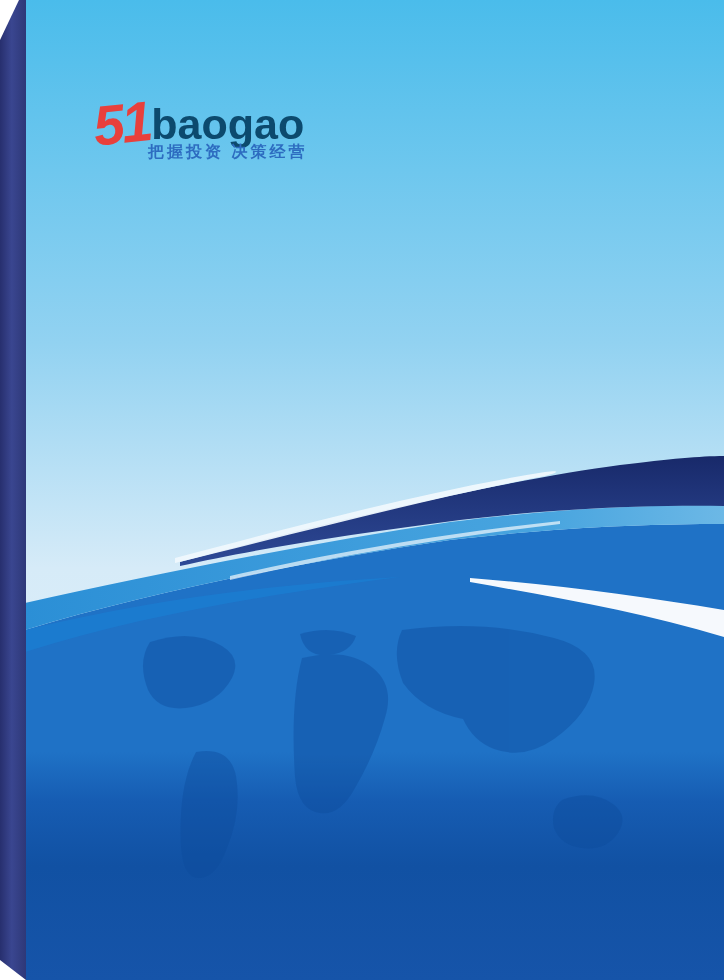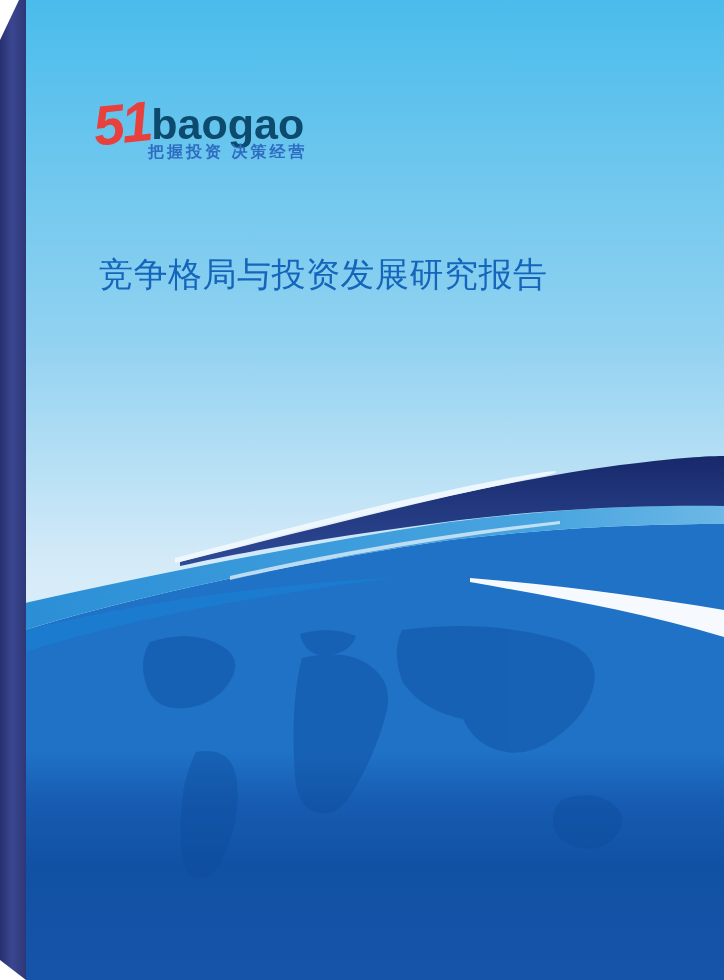--- a/index.html
+++ b/index.html
@@ -128,7 +128,6 @@
   <div class="logo-tagline">把握投资 决策经营</div>
 
   <div class="report-title">
-    <span class="t-line">竞争格局与投资发展研究报告</span>
   </div>
 
 </div>

